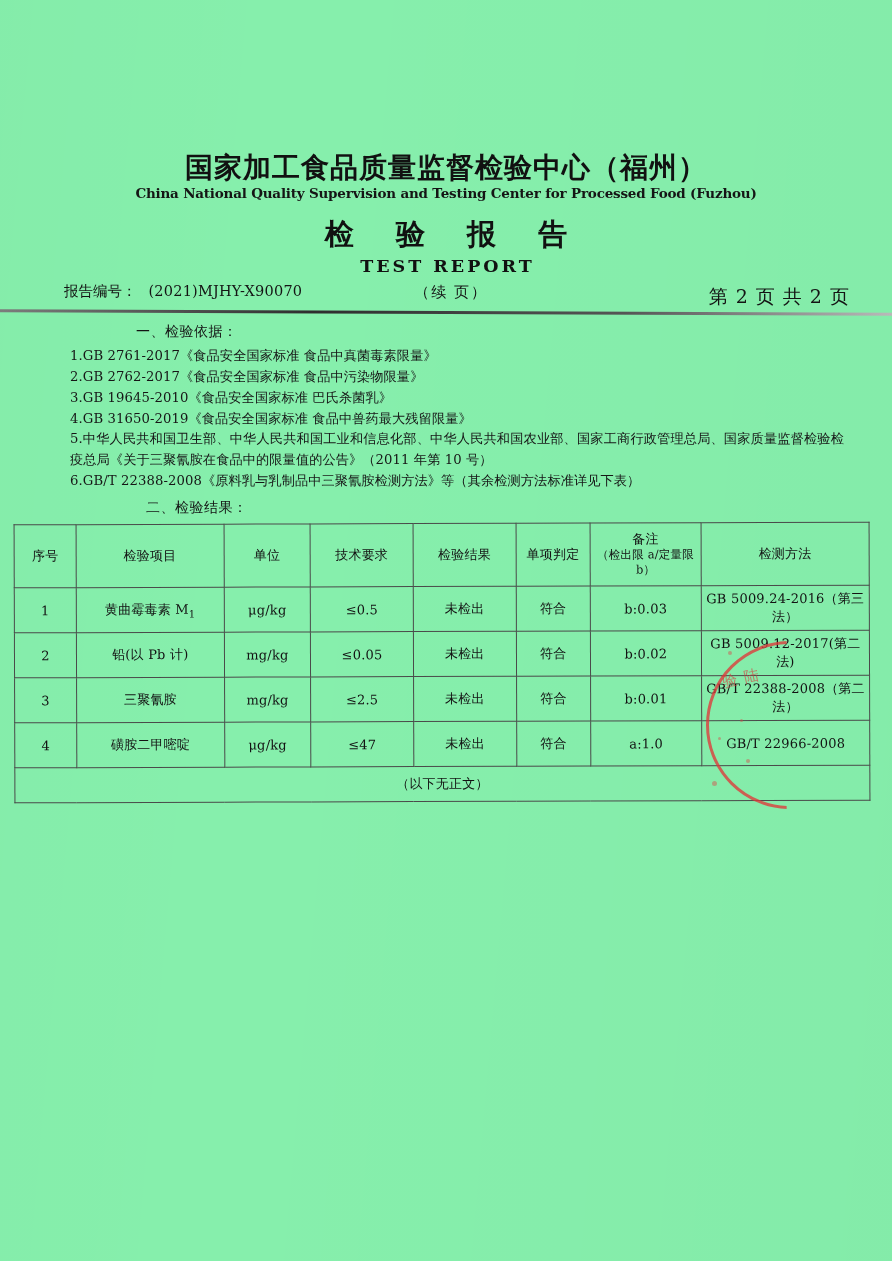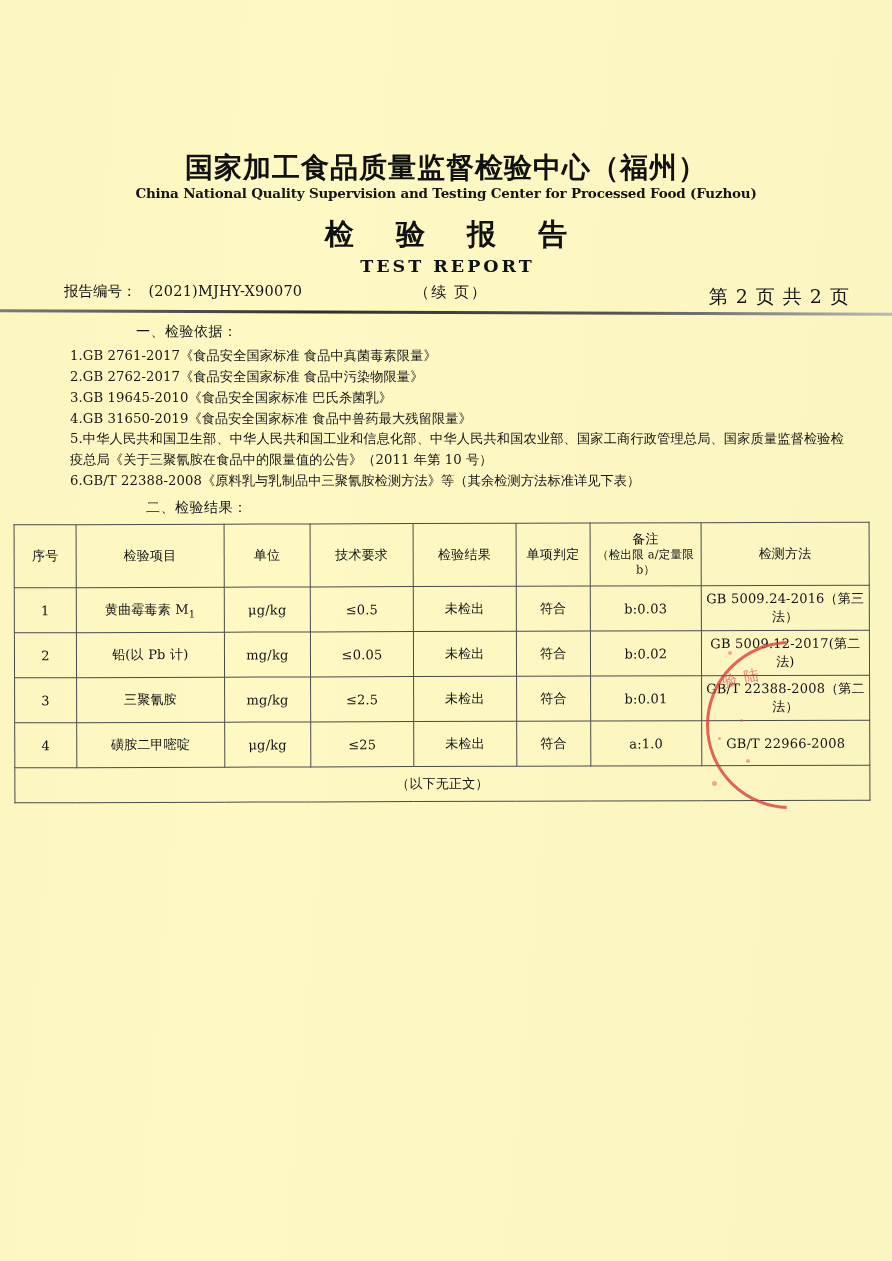--- a/index.html
+++ b/index.html
@@ -18,7 +18,7 @@
   .page {
     position: absolute;
     inset: 0;
-    background: #fef9c3;
+    background: #86efac;
   }
   
   .scan-tint {

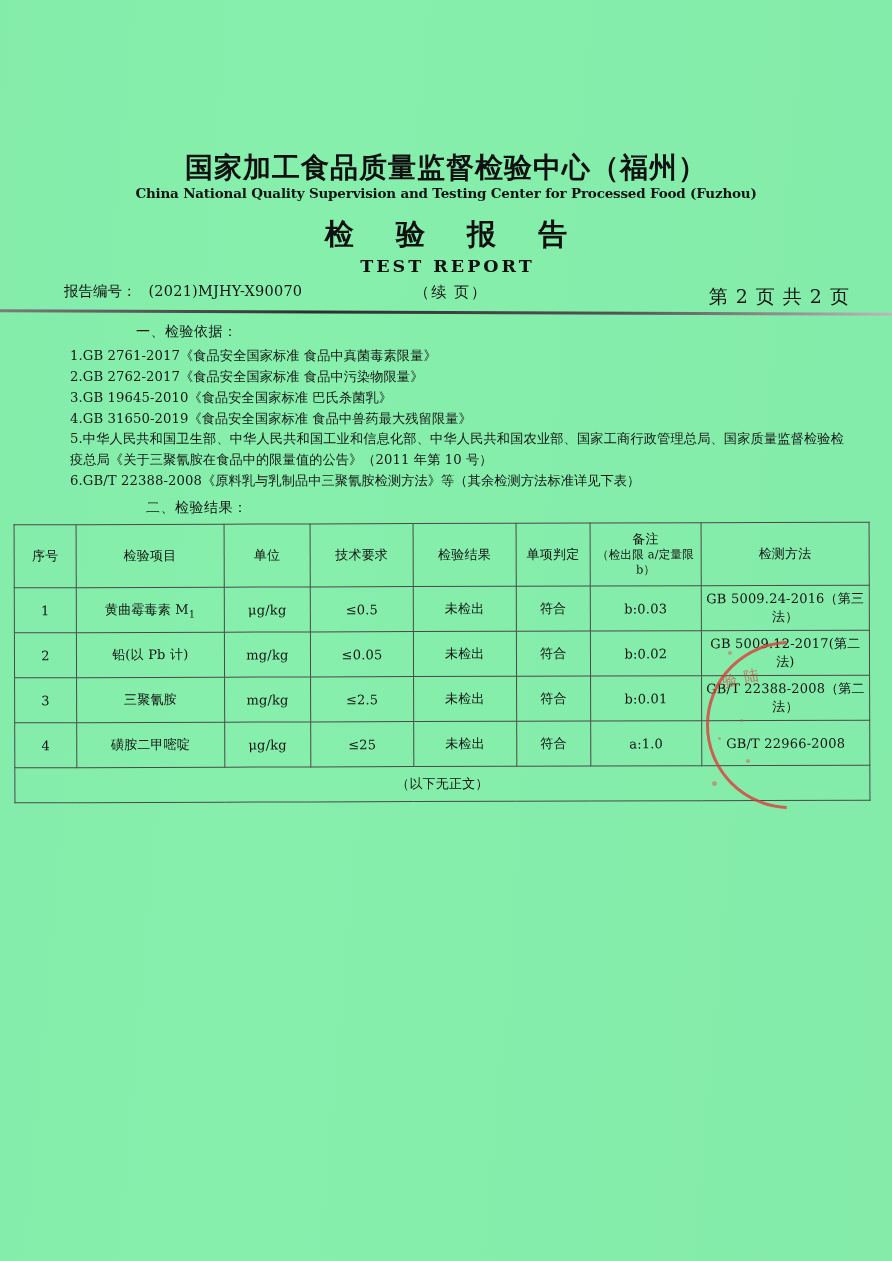--- a/index.html
+++ b/index.html
@@ -324,7 +324,7 @@
             <td>4</td>
             <td><span>磺胺二甲嘧啶</span><span class="sub1"></span></td>
             <td>μg/kg</td>
-            <td>≤25</td>
+            <td>≤47</td>
             <td>未检出</td>
             <td>符合</td>
             <td>a:1.0</td>

